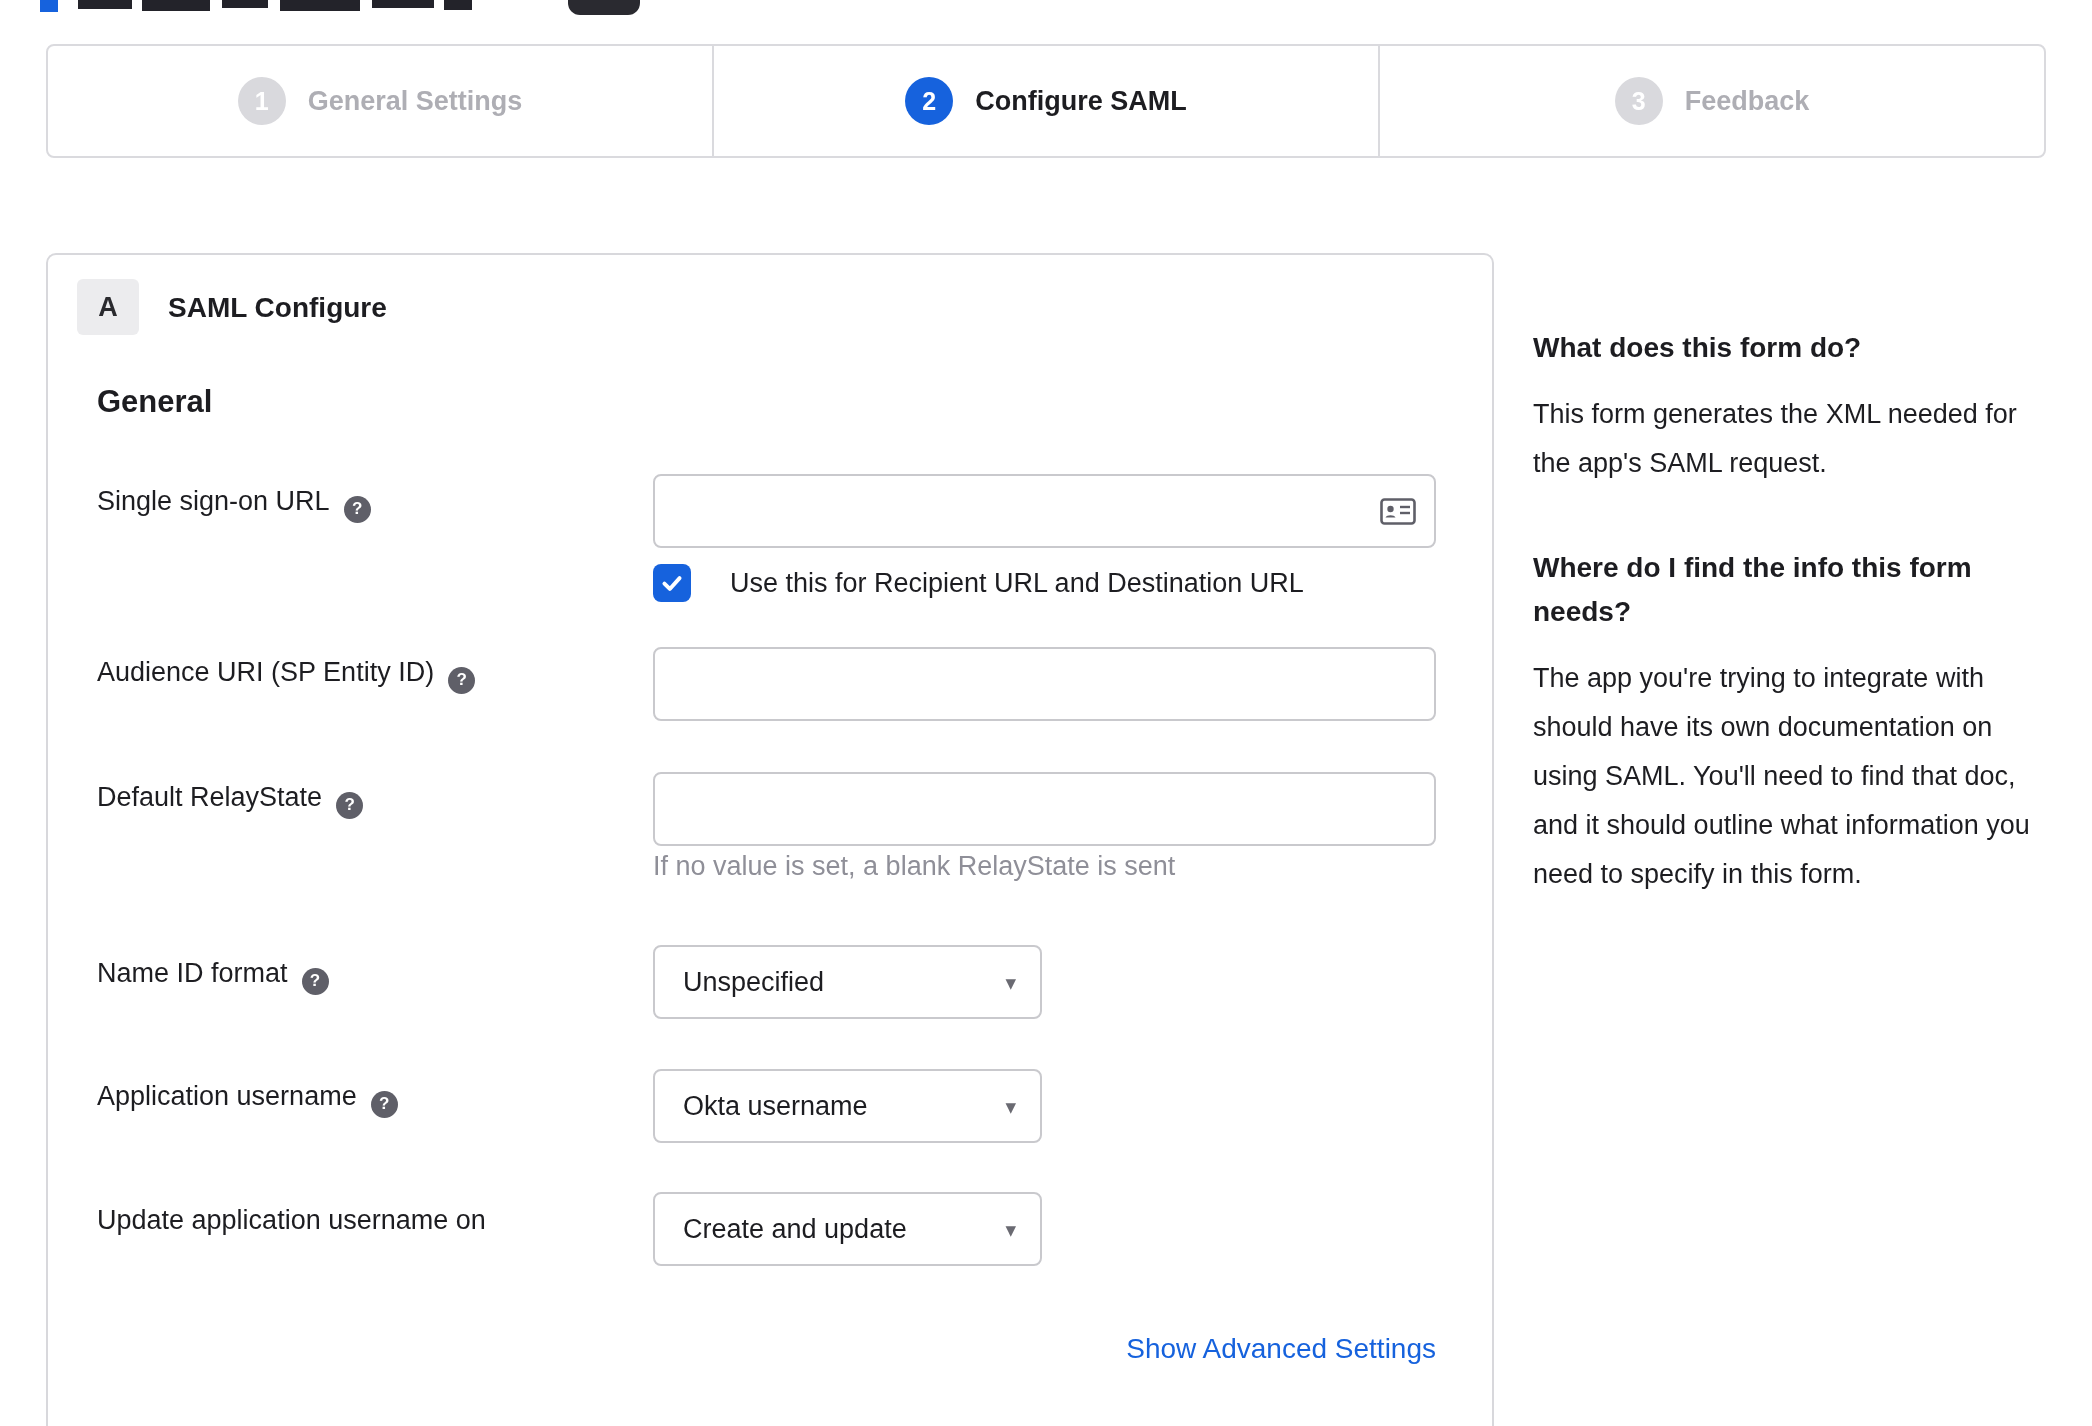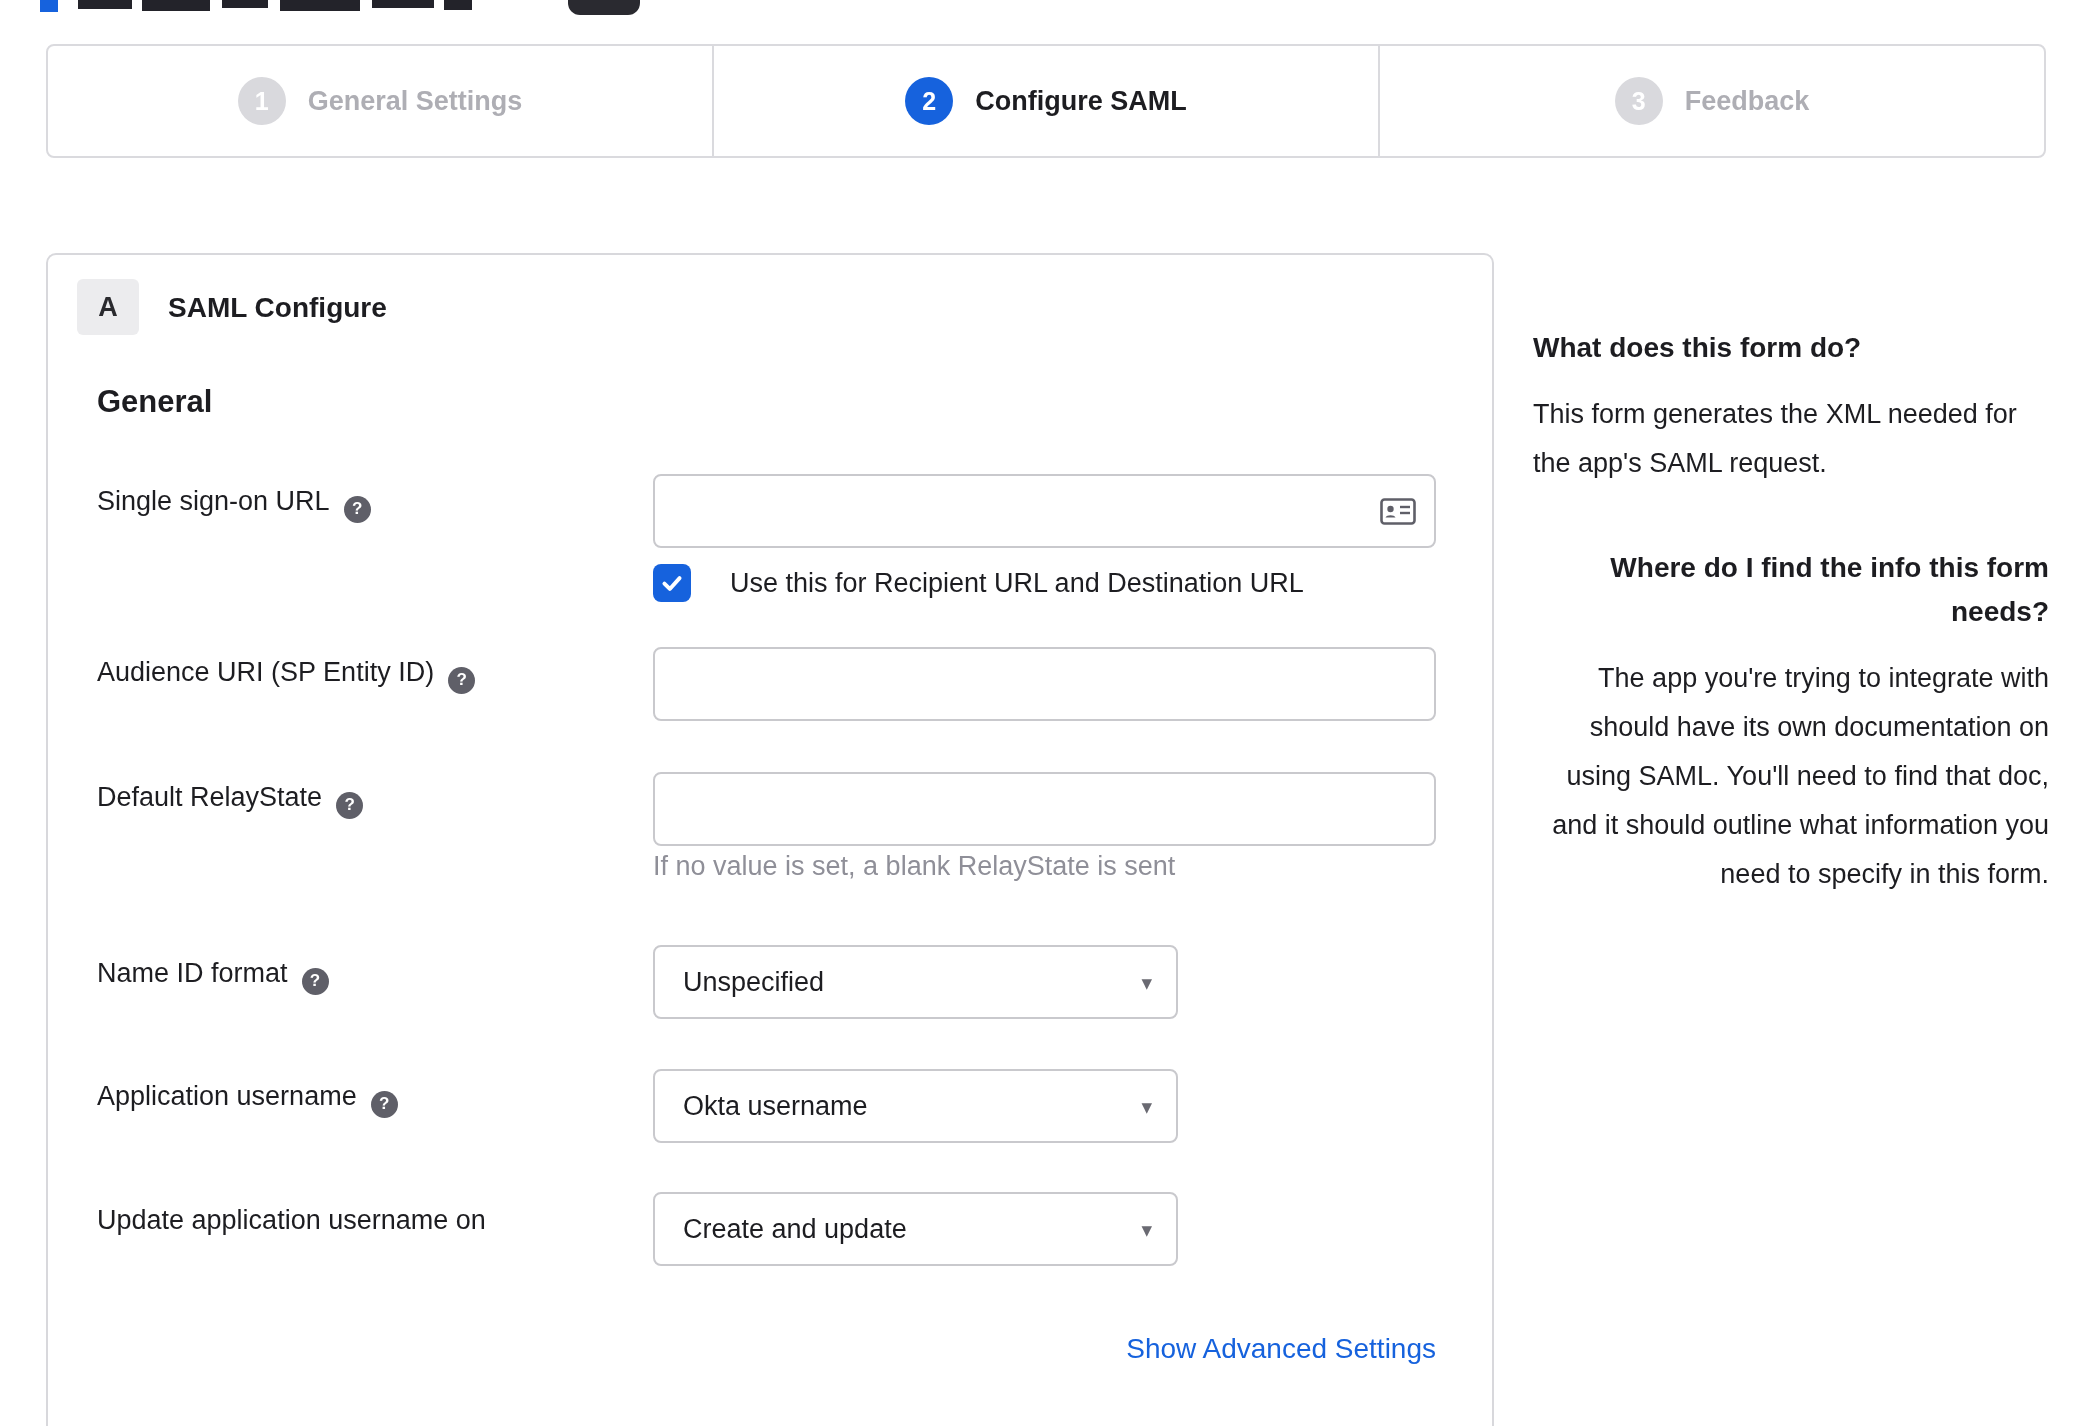--- a/index.html
+++ b/index.html
@@ -91,7 +91,7 @@
   .side { position:absolute; left:1533px; top:326px; width:516px; }
   .side h3 { margin:0; font-size:28px; font-weight:bold; line-height:44px; color:#1d1d21; }
   .side p { margin:20px 0 0 0; font-size:27px; line-height:49px; color:#1d1d21; }
-  .side .block + .block { margin-top:58px;text-align:right; }
+  .side .block + .block { margin-top:58px; }
 </style>
 </head>
 <body>

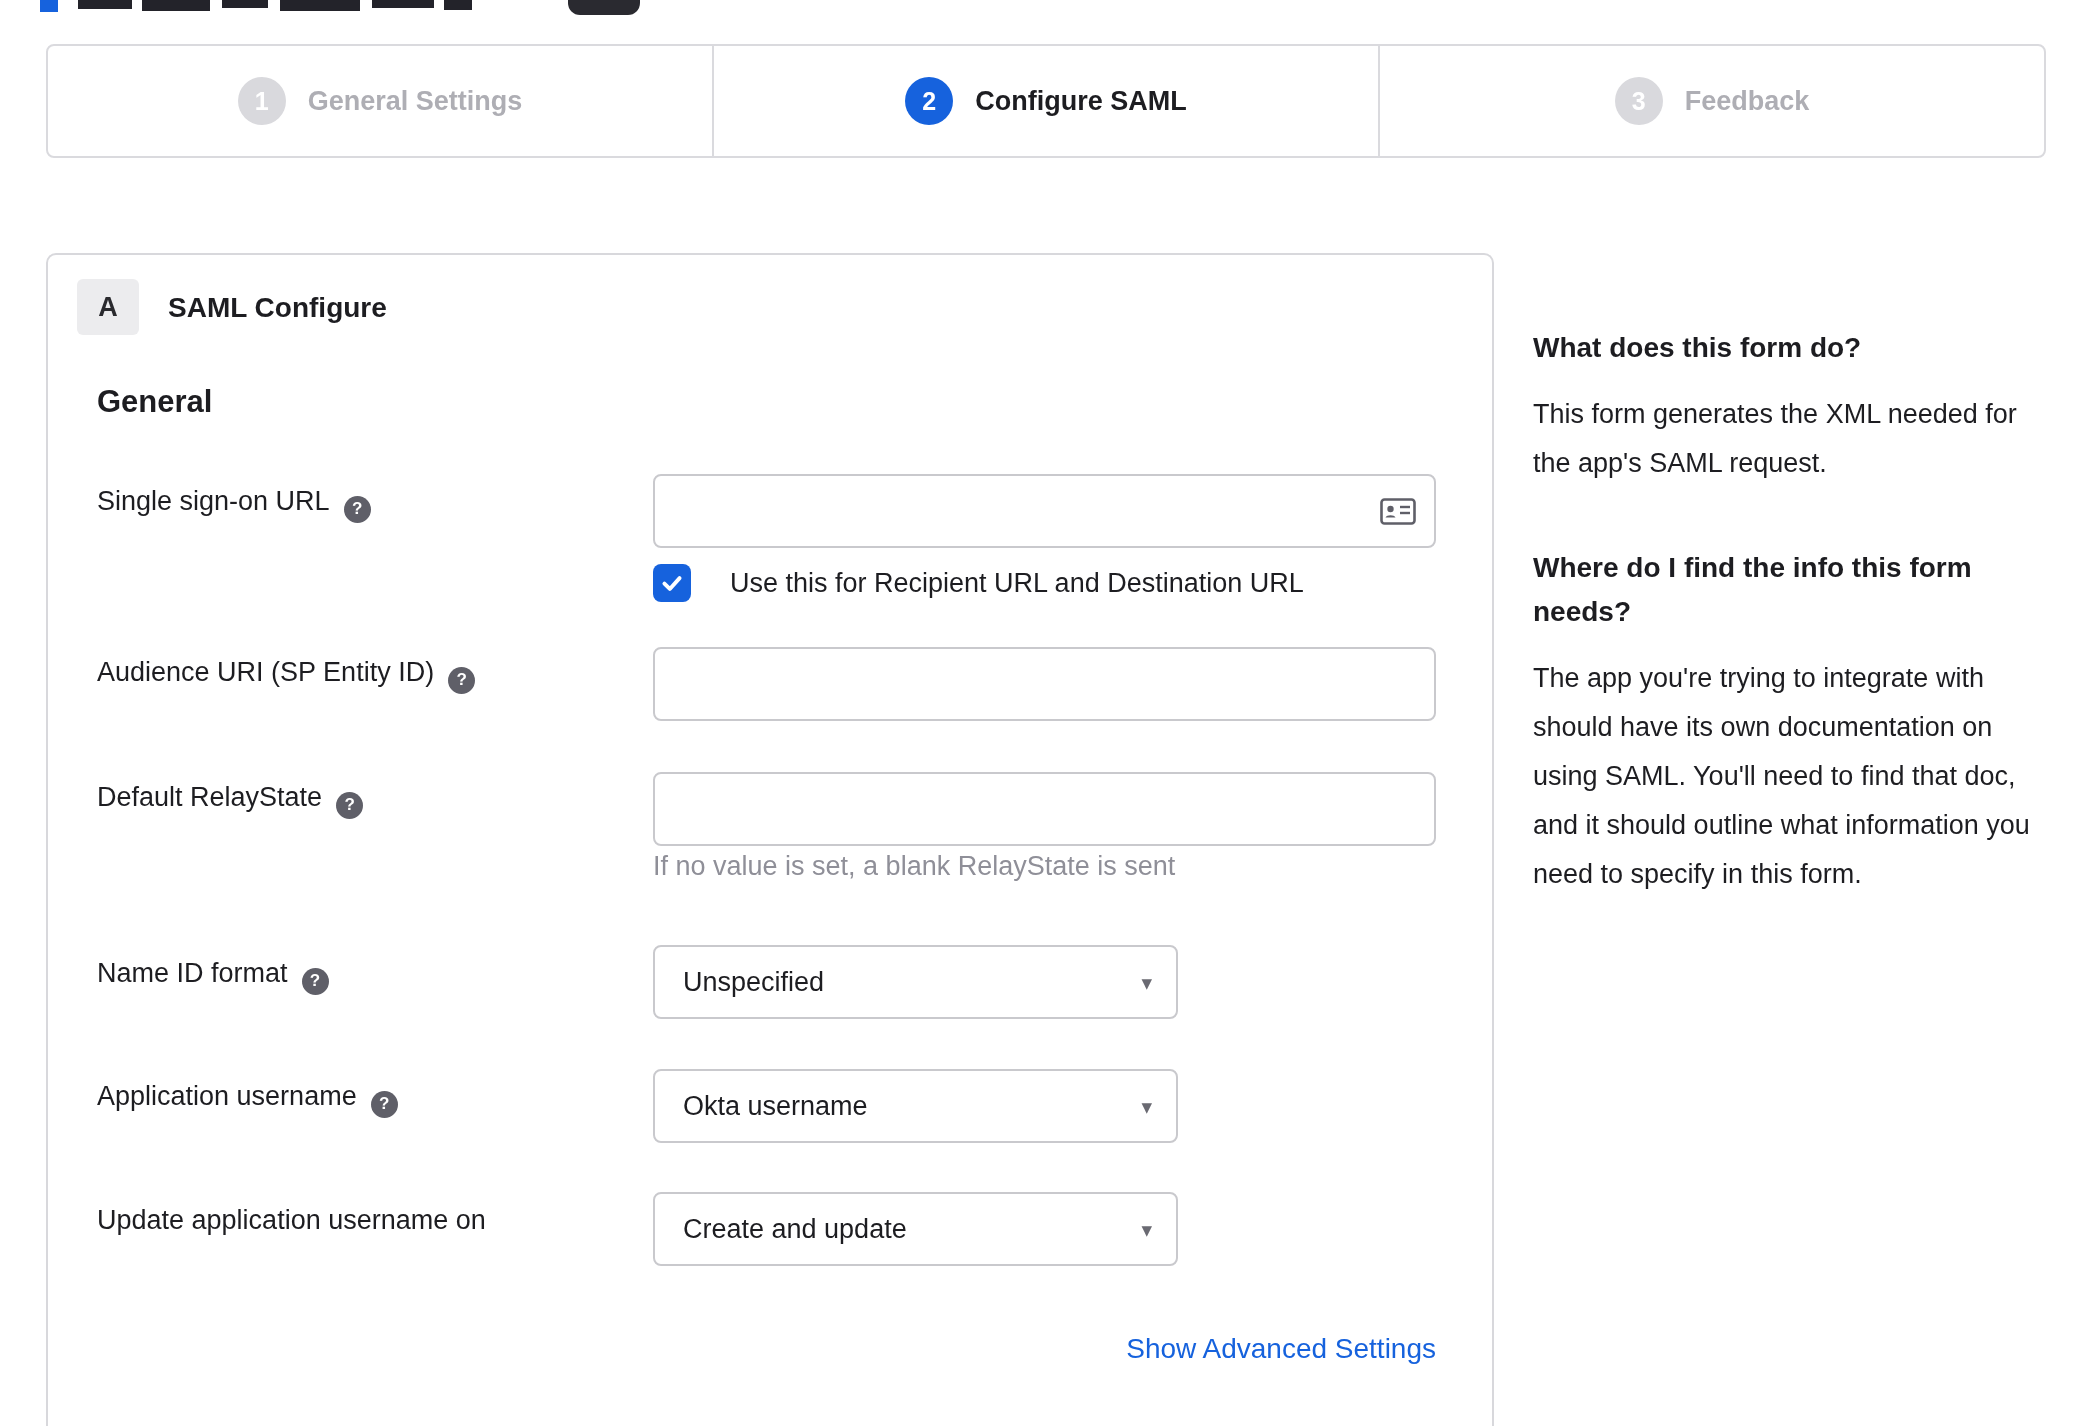--- a/index.html
+++ b/index.html
@@ -75,7 +75,7 @@
   .hint { position:absolute; left:605px; font-size:27px; color:#8f8f98; }
 
   .select {
-    position:absolute; left:605px; width:525px; height:74px;
+    position:absolute; left:605px; width:389px; height:74px;
     border:2px solid #c9c9cd; border-radius:8px; background:#fff;
     display:flex; align-items:center; padding-left:28px; font-size:27px; cursor:pointer;
   }

